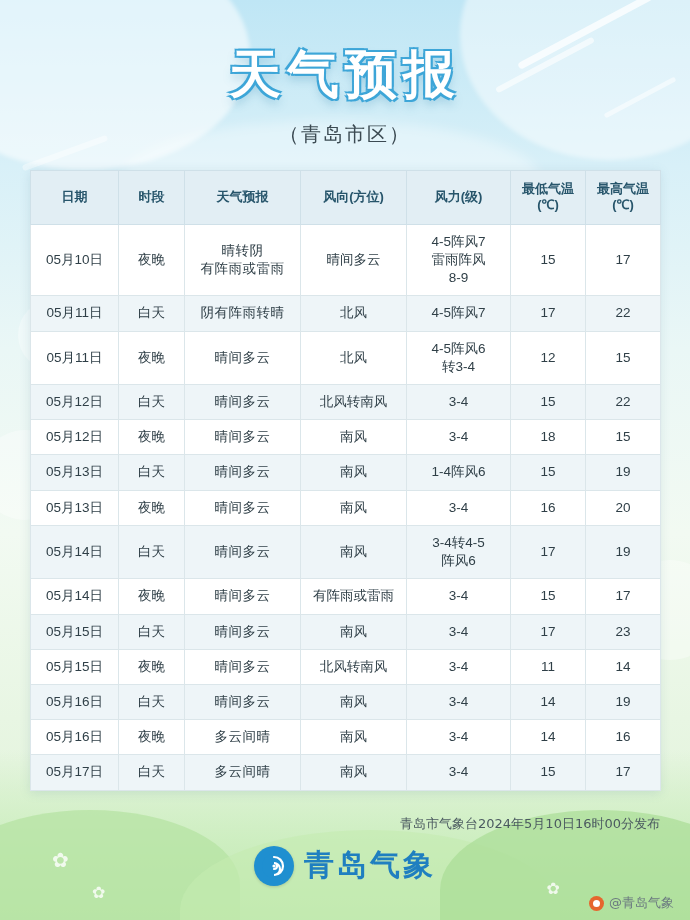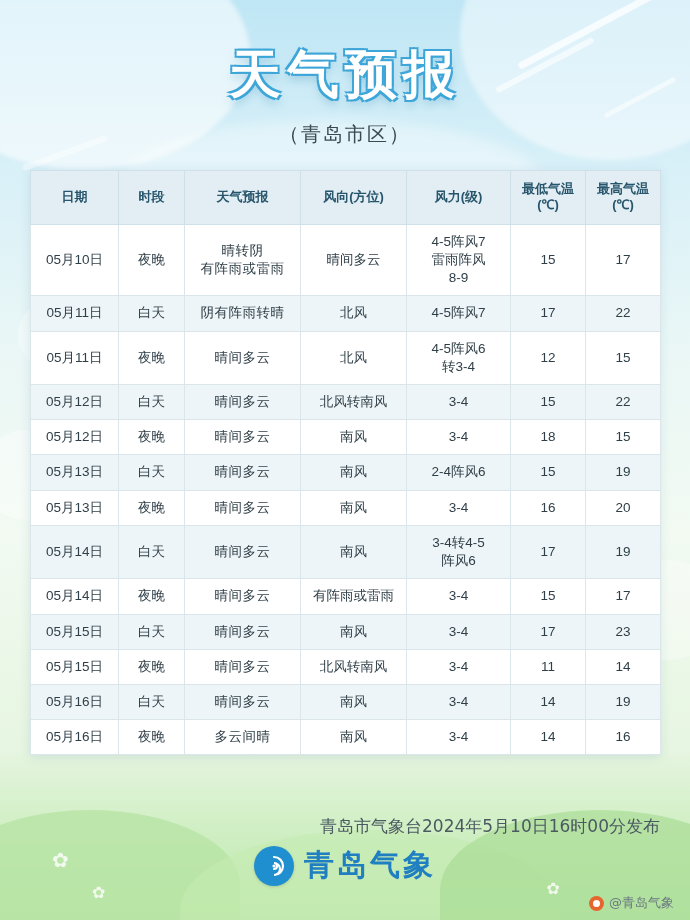--- a/index.html
+++ b/index.html
@@ -321,7 +321,7 @@
             <td class="">白天</td>
             <td class="wx">晴间多云</td>
             <td class="">南风</td>
-            <td class="">2-4阵风6</td>
+            <td class="">1-4阵风6</td>
             <td class="temp">15</td>
             <td class="temp">19</td>
           </tr>

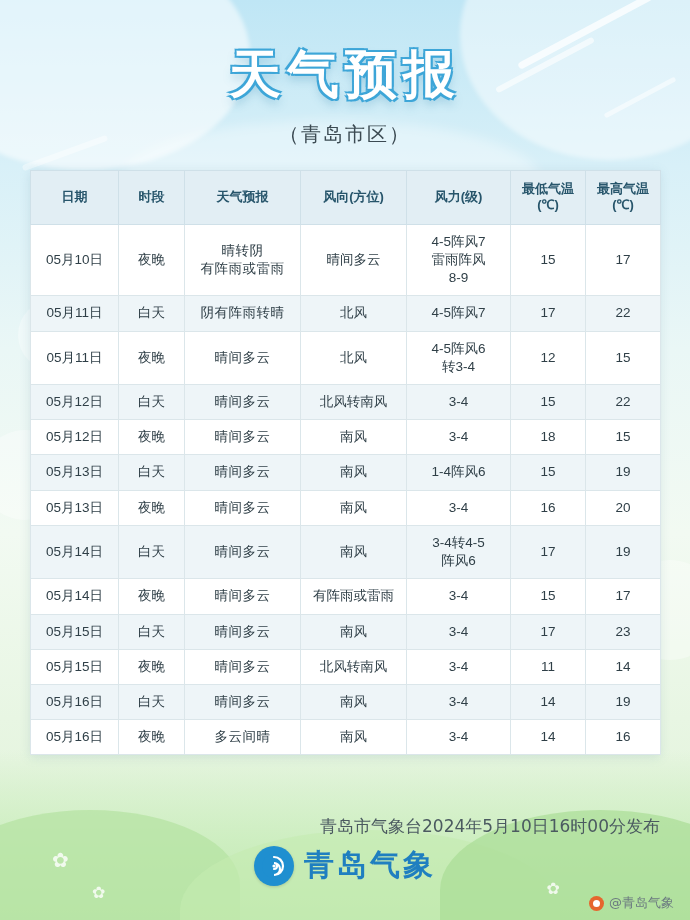--- a/index.html
+++ b/index.html
@@ -388,6 +388,15 @@
             <td class="temp">14</td>
             <td class="temp">16</td>
           </tr>
+          <tr class="even">
+            <td class="">05月17日</td>
+            <td class="">白天</td>
+            <td class="wx">多云间晴</td>
+            <td class="">南风</td>
+            <td class="">3-4</td>
+            <td class="temp">15</td>
+            <td class="temp">17</td>
+          </tr>
         </tbody>
     </table>
   </div>

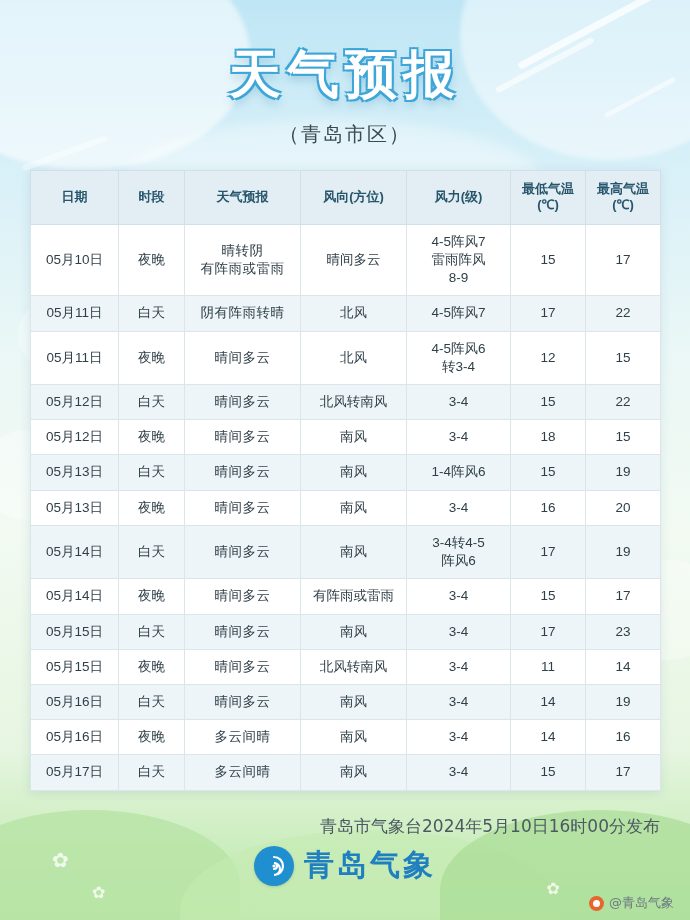--- a/index.html
+++ b/index.html
@@ -164,7 +164,7 @@
     right: 30px;
     top: 2px;
     text-align: right;
-    font-size: 17px;
+    font-size: 13px;
     color: #4b5a60;
     line-height: 1.5;
     font-family: "DejaVu Sans", "Liberation Sans", sans-serif;

